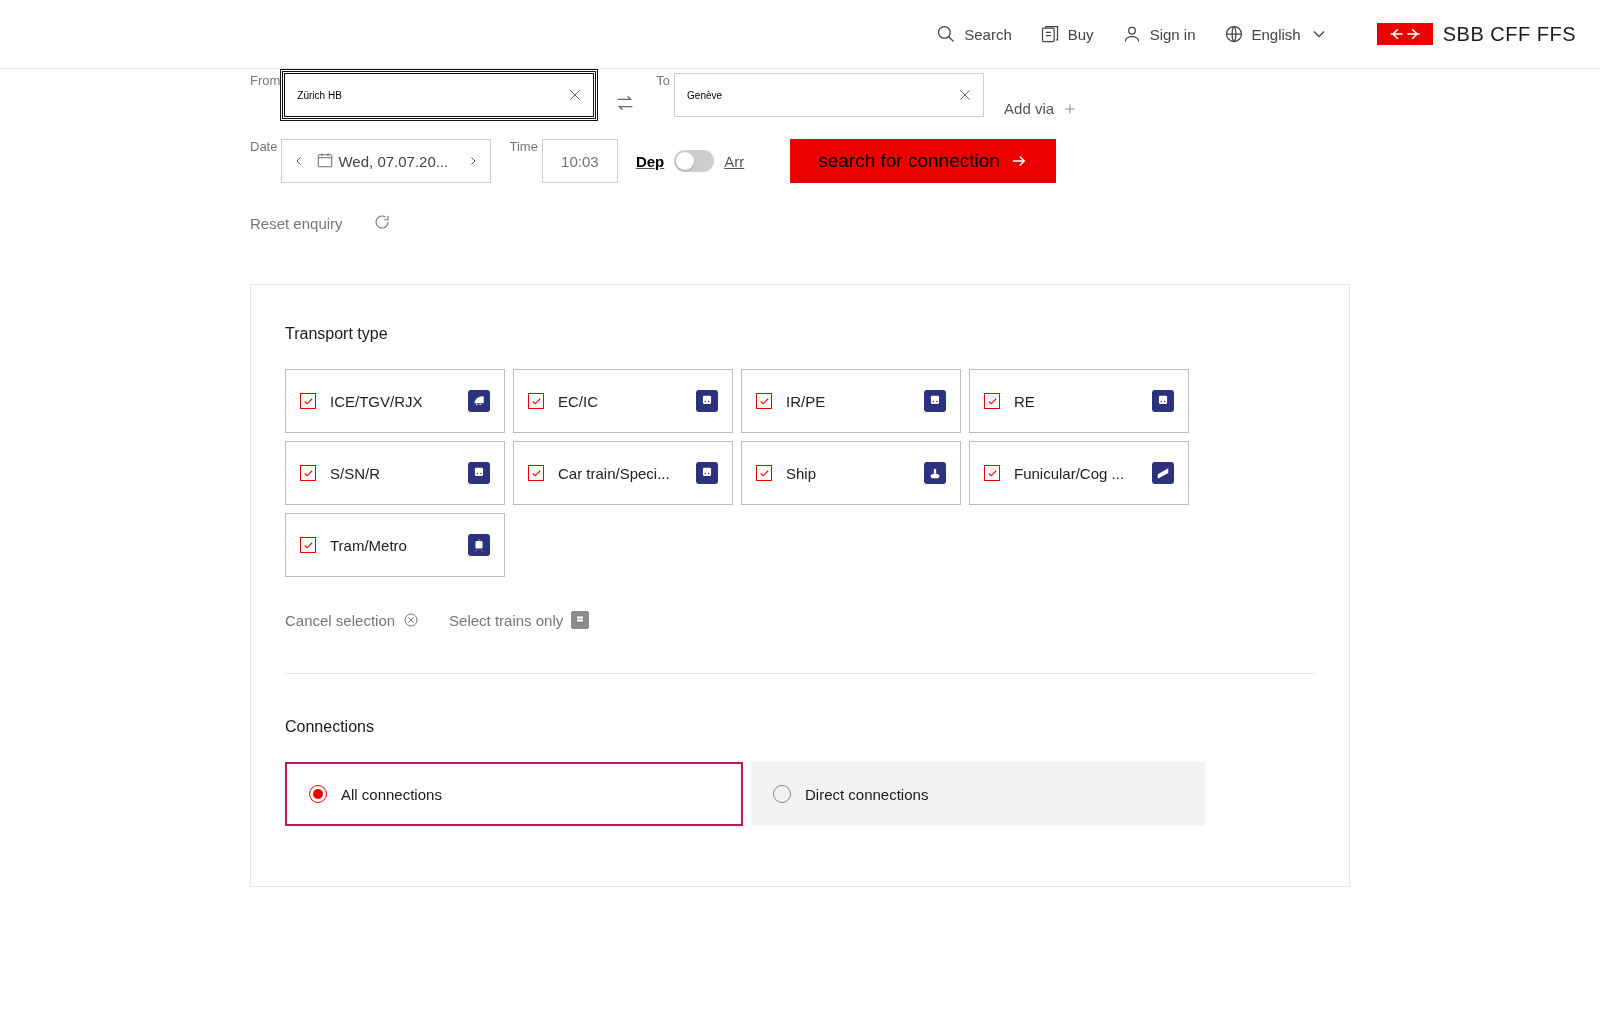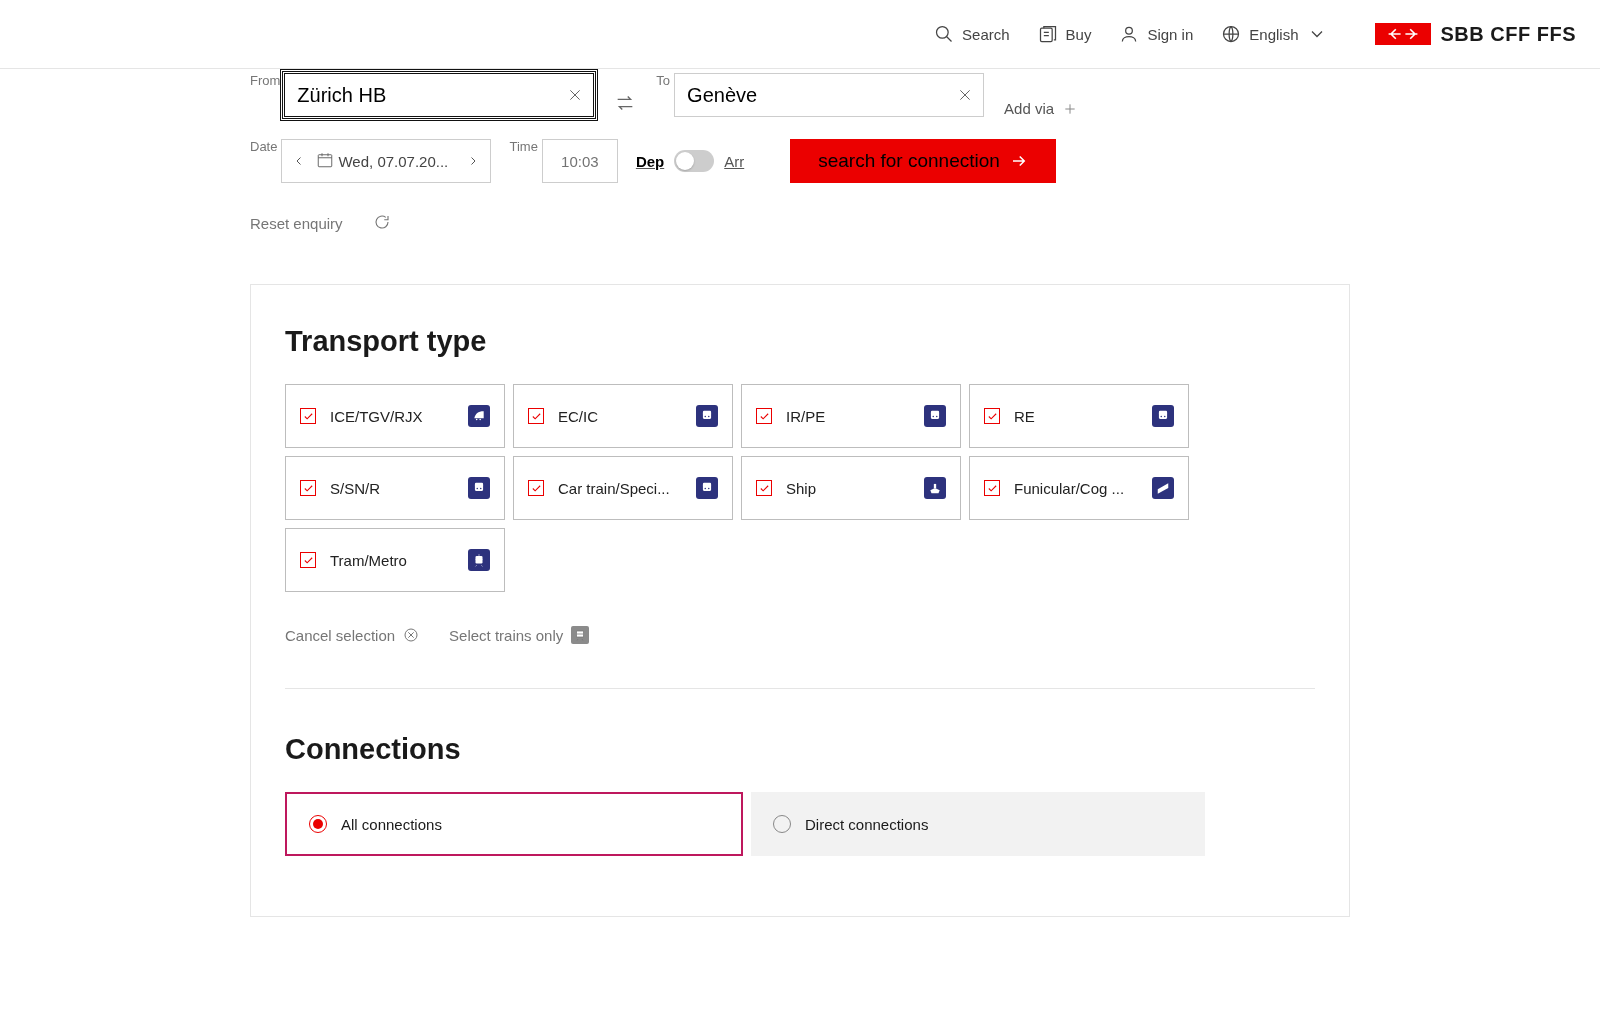--- a/index.html
+++ b/index.html
@@ -21,7 +21,7 @@
   .brand{display:flex;align-items:center;gap:10px;margin-left:20px;}
   .brand-logo{width:56px;height:22px;background:var(--red);display:flex;align-items:center;justify-content:center;}
   .brand-logo svg{width:34px;height:16px;stroke:#fff;fill:none;stroke-width:2;}
-  .brand-text{font-weight:700;font-size:20px;letter-spacing:0.5px;}
+  .brand-text{font-weight:400;font-size:20px;letter-spacing:0.5px;}
   
   .page{max-width:1280px;margin:0 auto;padding:0 90px;}
   .row{display:flex;align-items:center;gap:20px;}

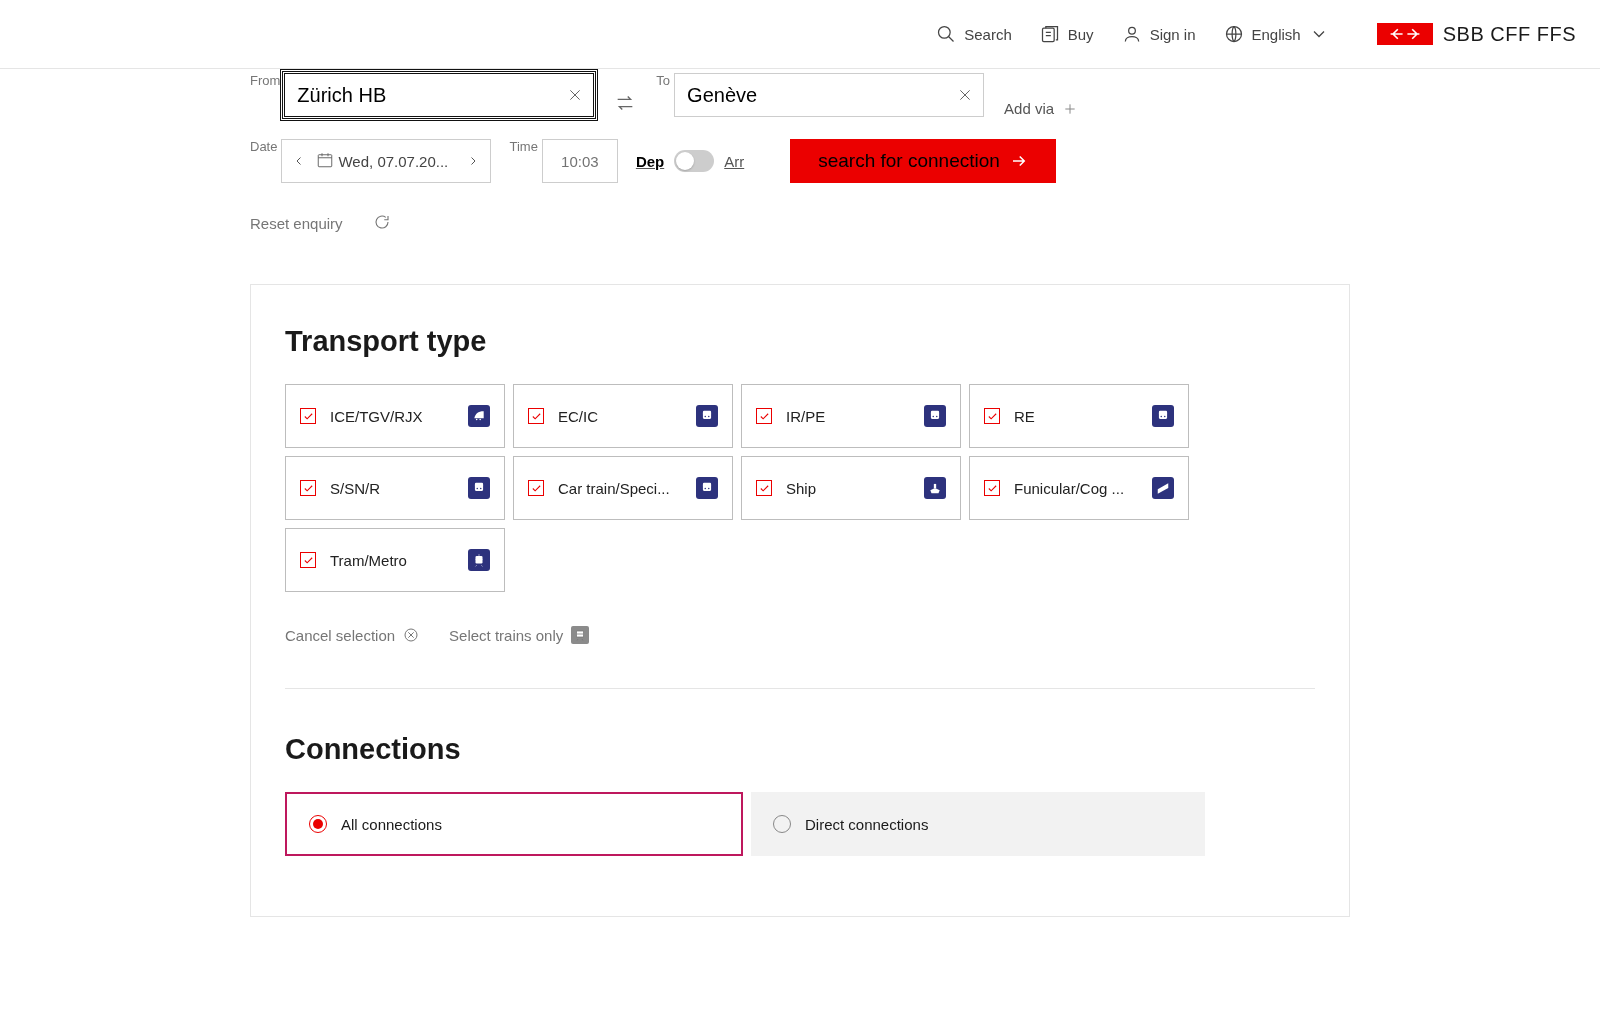--- a/index.html
+++ b/index.html
@@ -29,7 +29,7 @@
   .field-label{font-size:13px;color:var(--grey);}
   .station-input{width:310px;height:44px;border:1px solid var(--lightgrey);display:flex;align-items:center;padding:0 10px;background:#fff;}
   .station-input.focused{outline:3px double #111;outline-offset:1px;border-color:#111;}
-  .station-input input{border:none;flex:1;font-size:20px;background:transparent;outline:none;}
+  .station-input input{border:none;flex:1;font-size:10px;background:transparent;outline:none;}
   .clear-btn{cursor:pointer;color:#666;display:flex;align-items:center;}
   .clear-btn svg{width:16px;height:16px;stroke:#666;stroke-width:1.5;fill:none;}
   .swap-btn{color:#666;cursor:pointer;margin-top:18px;}

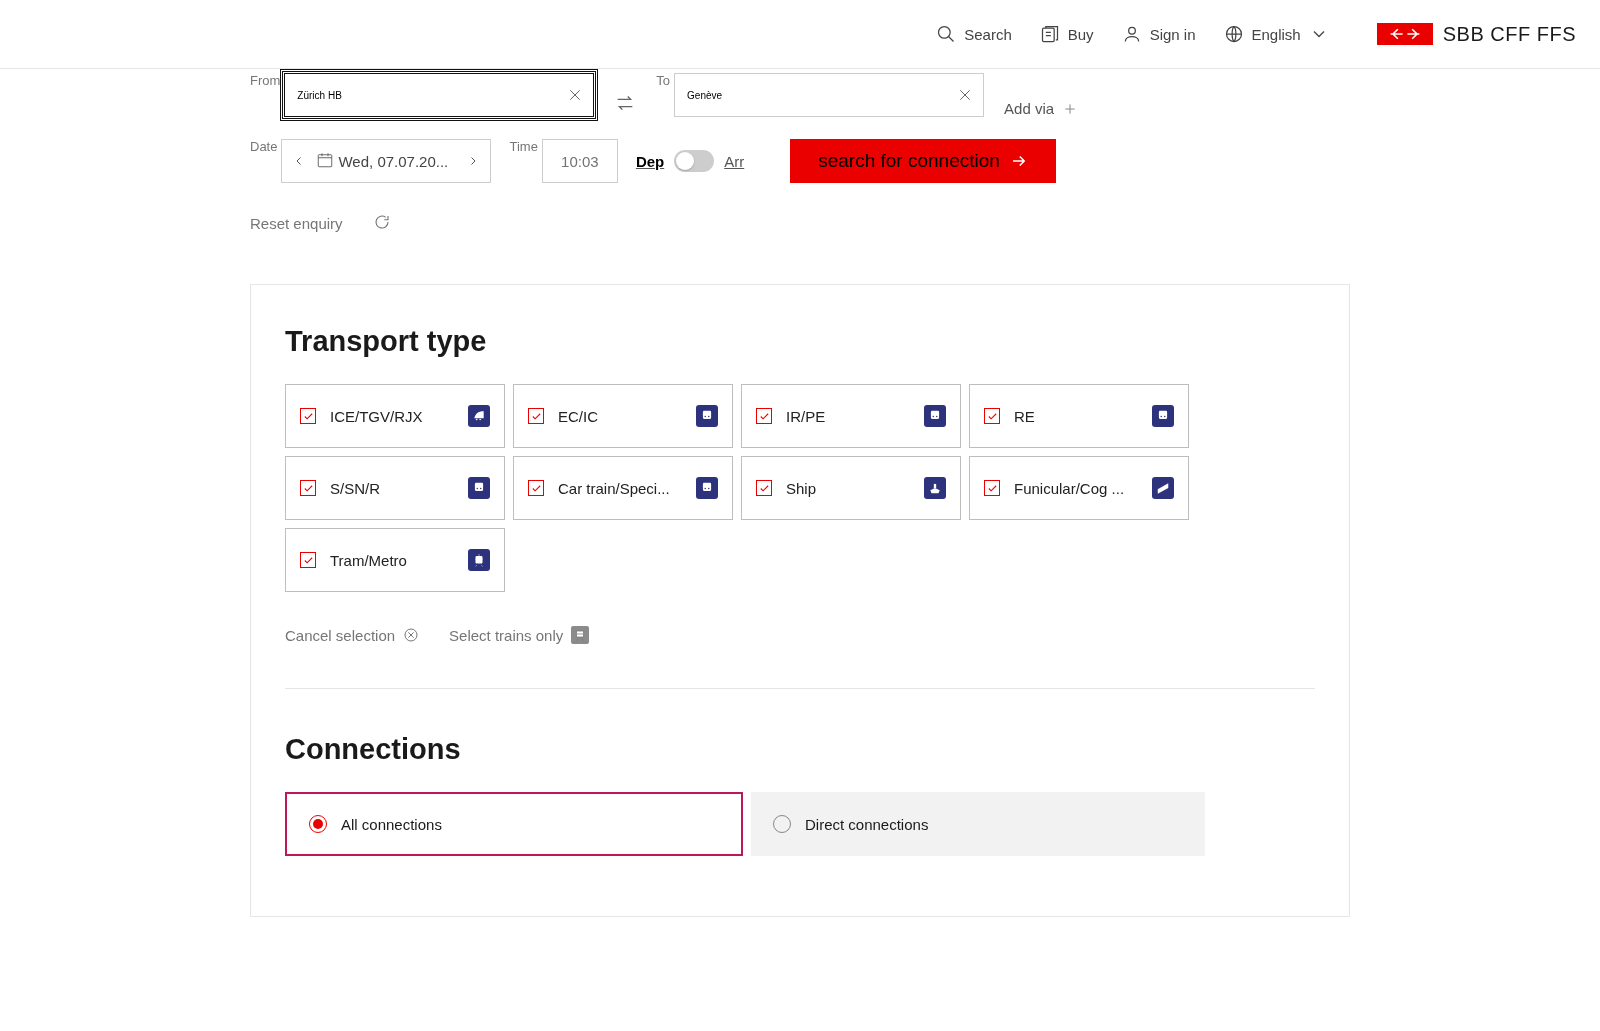--- a/index.html
+++ b/index.html
@@ -55,7 +55,7 @@
   .refresh-icon svg{width:18px;height:18px;stroke:var(--grey);fill:none;stroke-width:1.5;}
   
   .panel{border:1px solid #e5e5e5;margin-top:50px;padding:40px 34px 60px;}
-  .panel h2{margin:0 0 26px;font-size:29px;font-weight:700;}
+  .panel h2{margin:0 0 26px;font-size:16px;font-weight:400;}
   .tt-grid{display:flex;flex-wrap:wrap;gap:8px;max-width:920px;}
   .tt-item{width:220px;height:64px;border:1px solid #bdbdbd;display:flex;align-items:center;padding:0 14px;gap:14px;cursor:pointer;}
   .tt-check{width:16px;height:16px;border:1px solid var(--red);display:flex;align-items:center;justify-content:center;}

